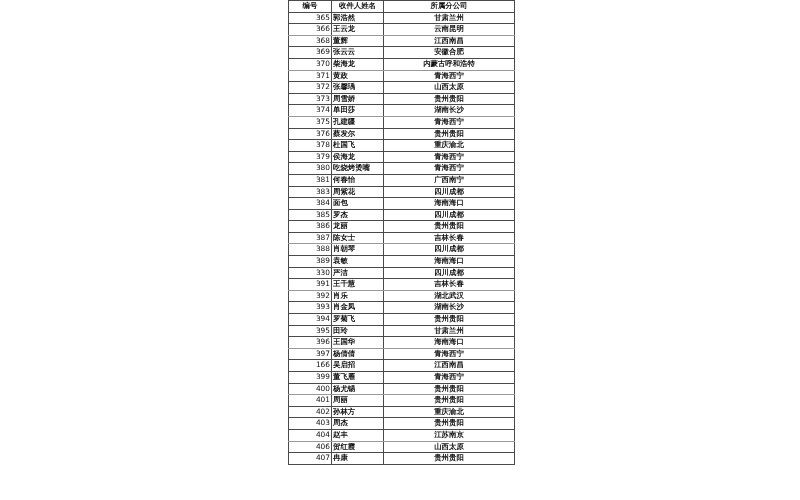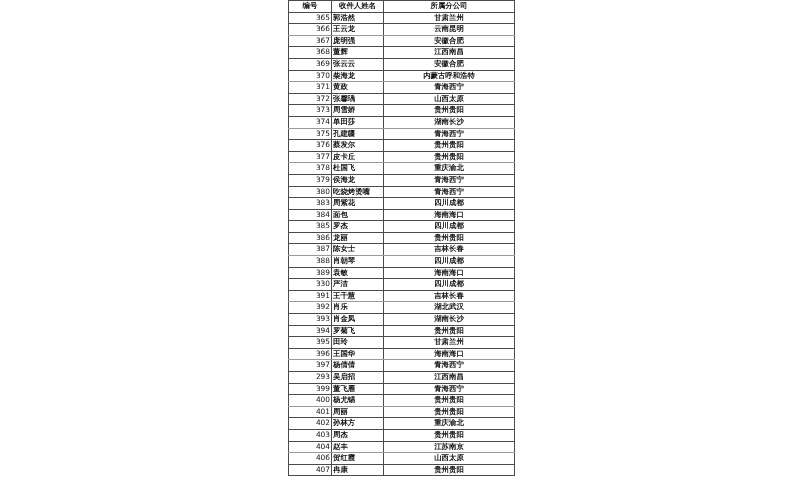--- a/index.html
+++ b/index.html
@@ -100,11 +100,6 @@
             <td class="company">云南昆明</td>
           </tr>
           <tr>
-            <td class="id">367</td>
-            <td class="name">庞明强</td>
-            <td class="company">安徽合肥</td>
-          </tr>
-          <tr>
             <td class="id">368</td>
             <td class="name">董辉</td>
             <td class="company">江西南昌</td>

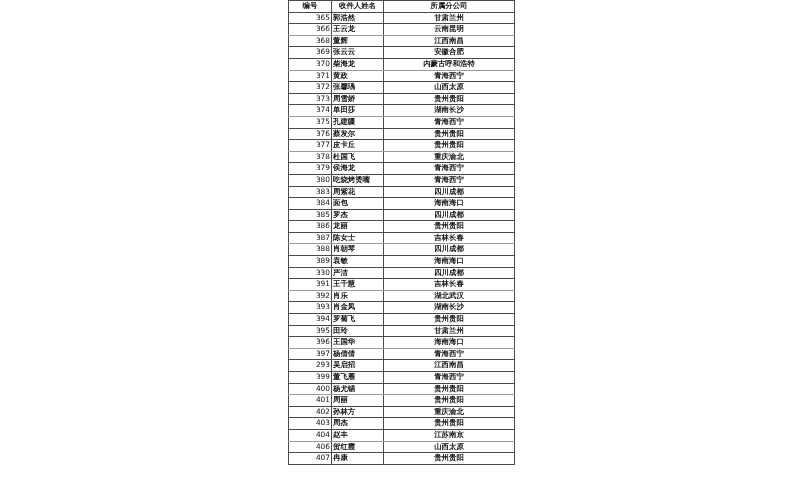--- a/index.html
+++ b/index.html
@@ -144,11 +144,6 @@
             <td class="name">蔡发尔</td>
             <td class="company">贵州贵阳</td>
           </tr>
-          <tr class="shaded">
-            <td class="id">377</td>
-            <td class="name">皮卡丘</td>
-            <td class="company">贵州贵阳</td>
-          </tr>
           <tr>
             <td class="id">378</td>
             <td class="name">杜国飞</td>

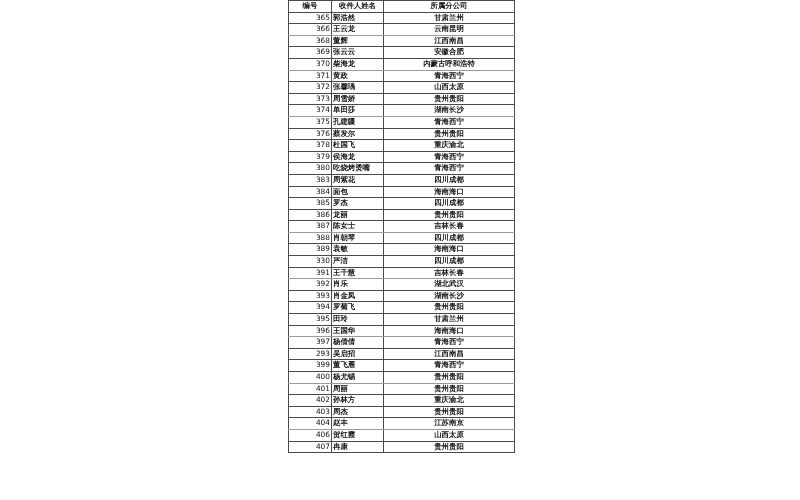--- a/index.html
+++ b/index.html
@@ -160,6 +160,11 @@
             <td class="company">青海西宁</td>
           </tr>
           <tr>
+            <td class="id">381</td>
+            <td class="name">何春怡</td>
+            <td class="company">广西南宁</td>
+          </tr>
+          <tr>
             <td class="id">383</td>
             <td class="name">周紫花</td>
             <td class="company">四川成都</td>

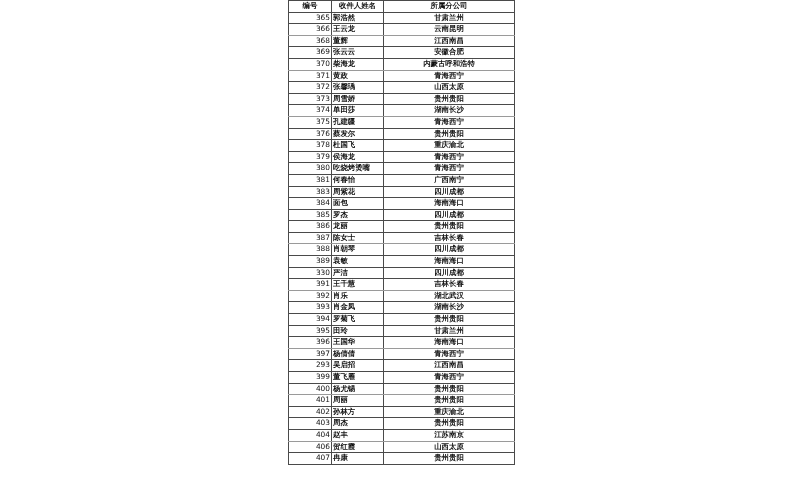--- a/index.html
+++ b/index.html
@@ -240,7 +240,7 @@
             <td class="company">青海西宁</td>
           </tr>
           <tr>
-            <td class="id">293</td>
+            <td class="id">166</td>
             <td class="name">吴启招</td>
             <td class="company">江西南昌</td>
           </tr>

